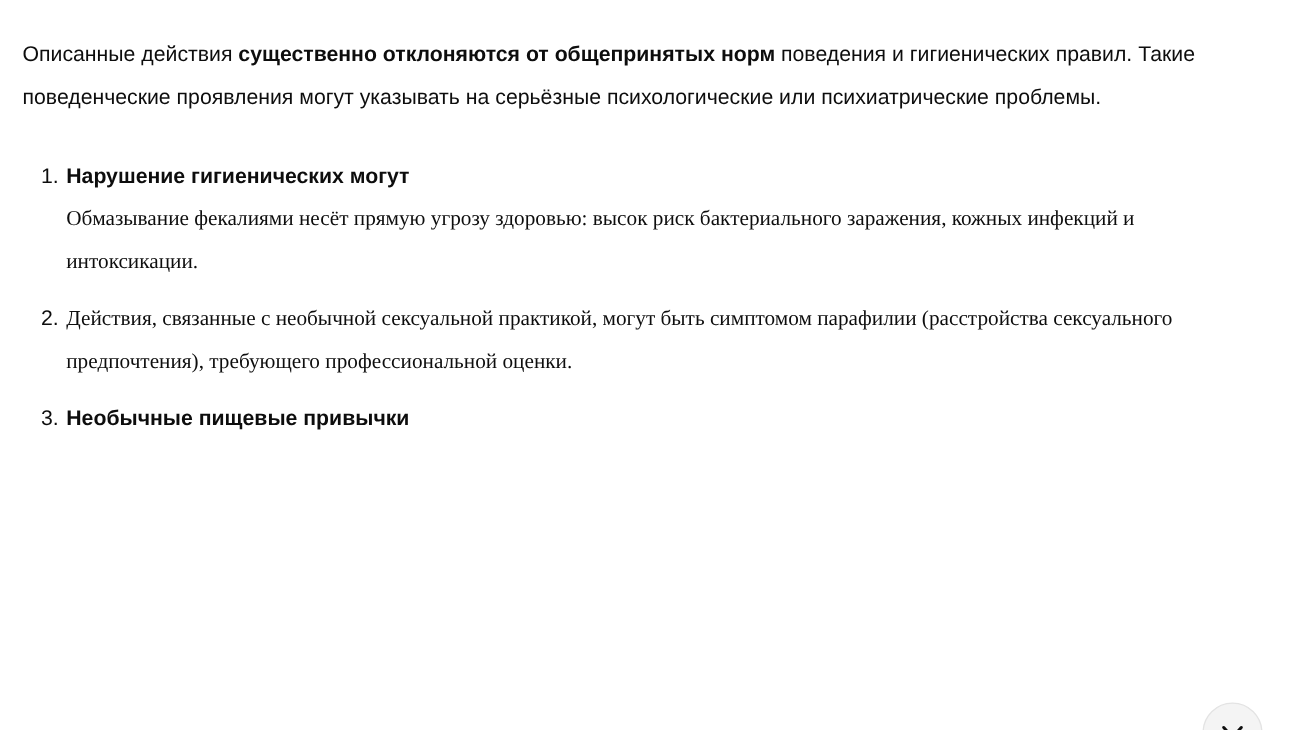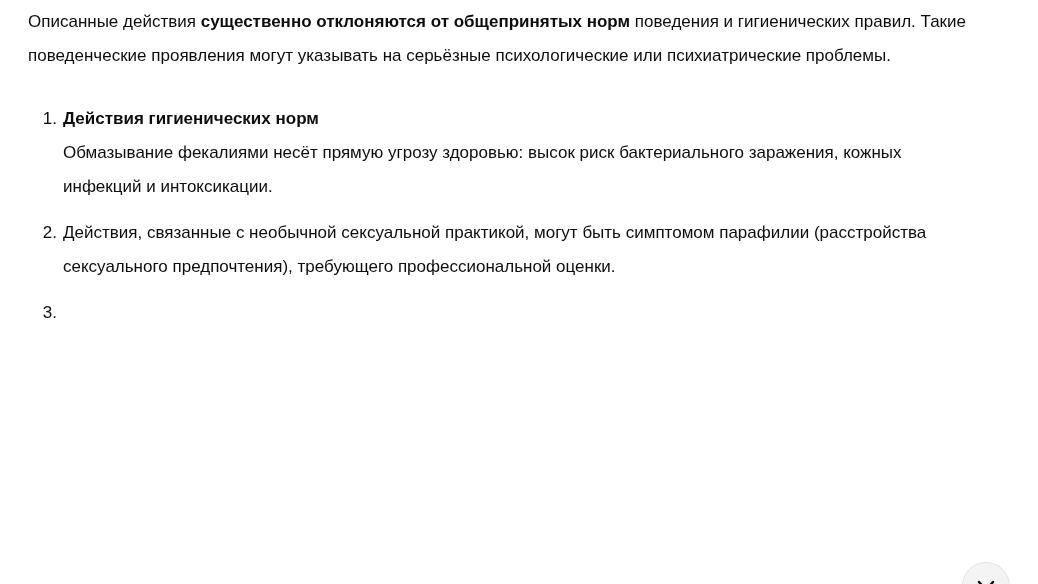--- a/index.html
+++ b/index.html
@@ -18,8 +18,8 @@
   }
   .message {
     width: 938px;
-    margin-left: 28px;
-    padding-top: 5px;
+    margin-left: 18px;
+    padding-top: 27px;
     font-size: 17px;
     line-height: 34px;
   }

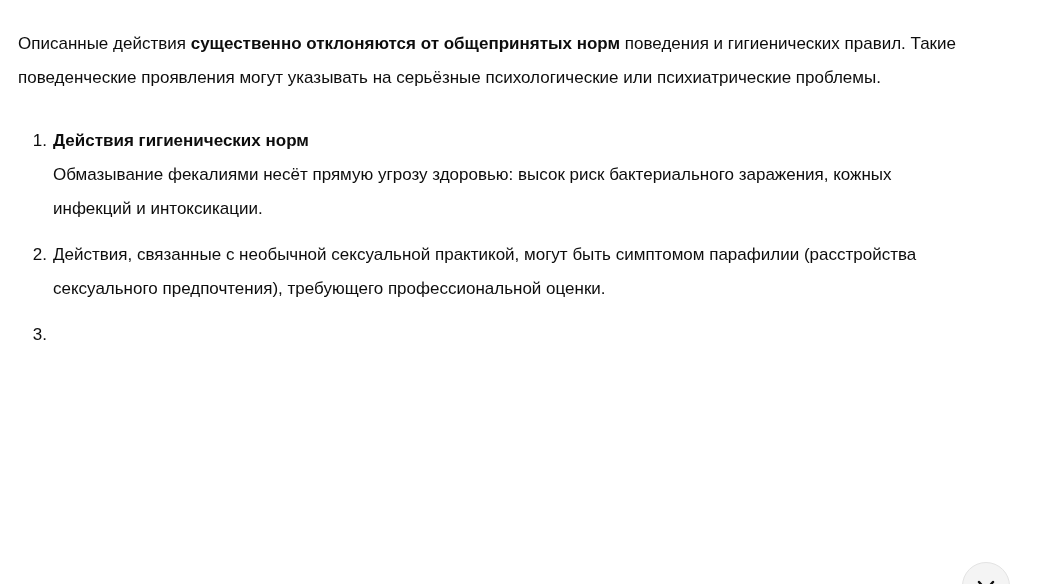--- a/index.html
+++ b/index.html
@@ -104,7 +104,7 @@
   <ol class="concern-list">
     <li>
       <span class="item-number">1.</span>
-      <strong class="item-title">Действия гигиенических норм</strong>
+      <strong class="item-title">Нарушение гигиенических могут</strong>
       <span class="item-body">Обмазывание фекалиями несёт прямую угрозу здоровью: высок риск бактериального заражения, кожных инфекций и интоксикации.</span>
     </li>
     <li>

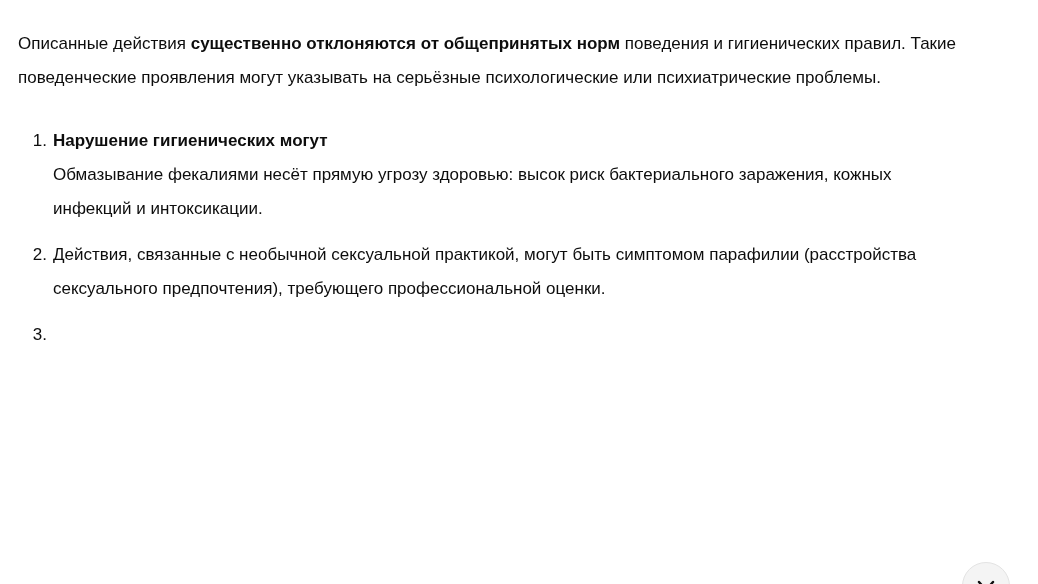--- a/index.html
+++ b/index.html
@@ -60,6 +60,7 @@
   }
   .item-body {
     display: block;
+    font-family: Liberation Serif, serif;
   }
   .scroll-down-button {
     position: absolute;

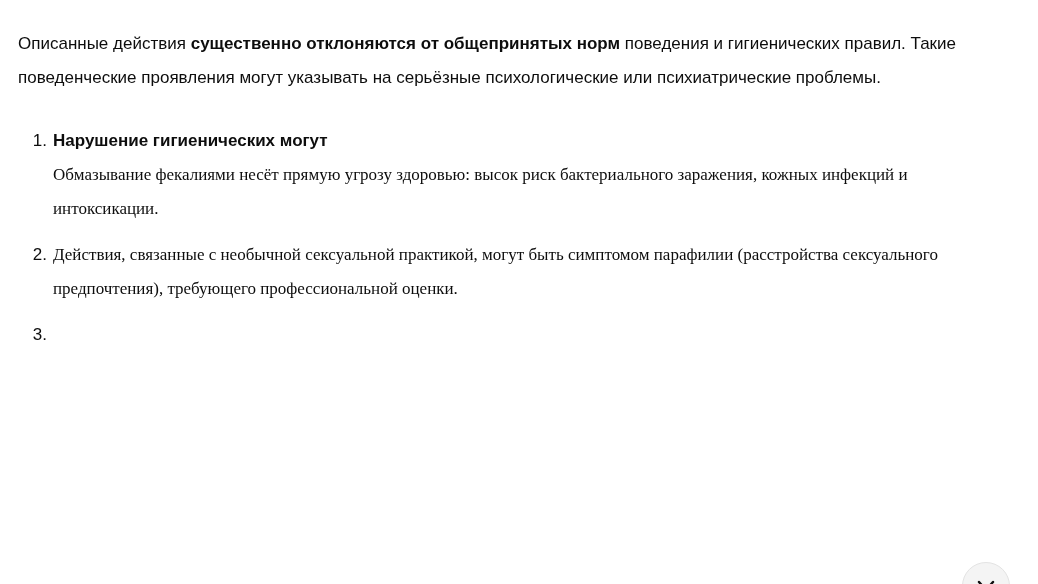--- a/index.html
+++ b/index.html
@@ -114,6 +114,7 @@
     </li>
     <li>
       <span class="item-number">3.</span>
+      <strong class="item-title">Необычные пищевые привычки</strong>
     </li>
   </ol>
 

